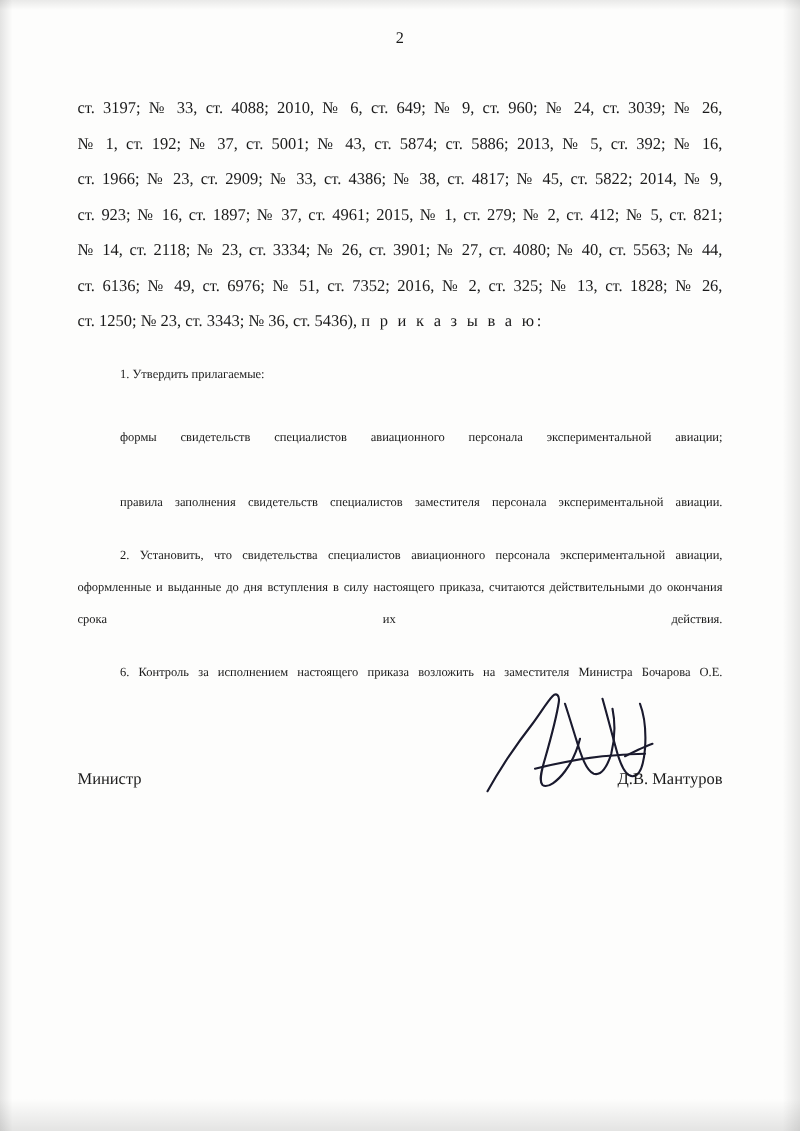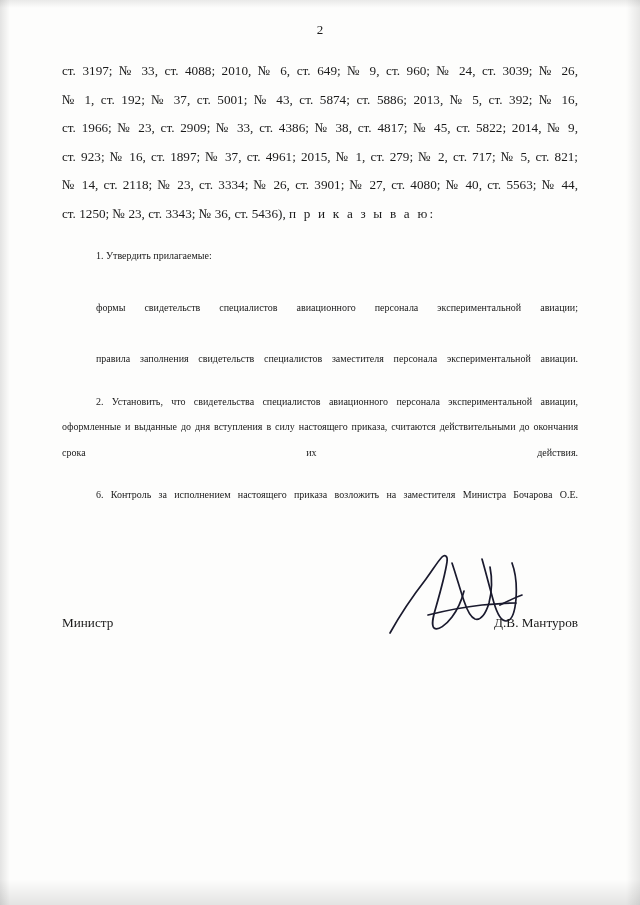--- a/index.html
+++ b/index.html
@@ -32,7 +32,7 @@
   }
   .content {
     position: absolute;
-    top: 58px;
+    top: 73px;
     left: 62px;
     width: 516px;
   }

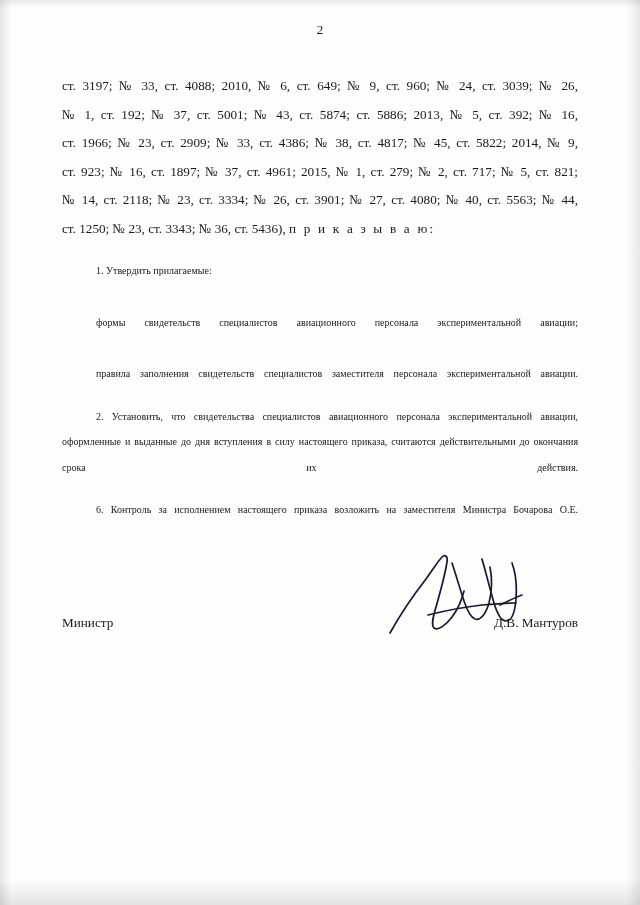--- a/index.html
+++ b/index.html
@@ -141,7 +141,7 @@
       <p>ст. 3197; № 33, ст. 4088; 2010, № 6, ст. 649; № 9, ст. 960; № 24, ст. 3039; № 26,</p>
       <p>№ 1, ст. 192; № 37, ст. 5001; № 43, ст. 5874; ст. 5886; 2013, № 5, ст. 392; № 16,</p>
       <p>ст. 1966; № 23, ст. 2909; № 33, ст. 4386; № 38, ст. 4817; № 45, ст. 5822; 2014, № 9,</p>
-      <p>ст. 923; № 16, ст. 1897; № 37, ст. 4961; 2015, № 1, ст. 279; № 2, ст. 717; № 5, ст. 821;</p>
+      <p>ст. 923; № 16, ст. 1897; № 37, ст. 4961; 2015, № 1, ст. 279; № 2, ст. 412; № 5, ст. 821;</p>
       <p>№ 14, ст. 2118; № 23, ст. 3334; № 26, ст. 3901; № 27, ст. 4080; № 40, ст. 5563; № 44,</p>
       <p class="last-line"><span>ст. 1250; № 23, ст. 3343; № 36, ст. 5436), </span><span class="spaced">п р и к а з ы в а ю:</span></p>
     </div>

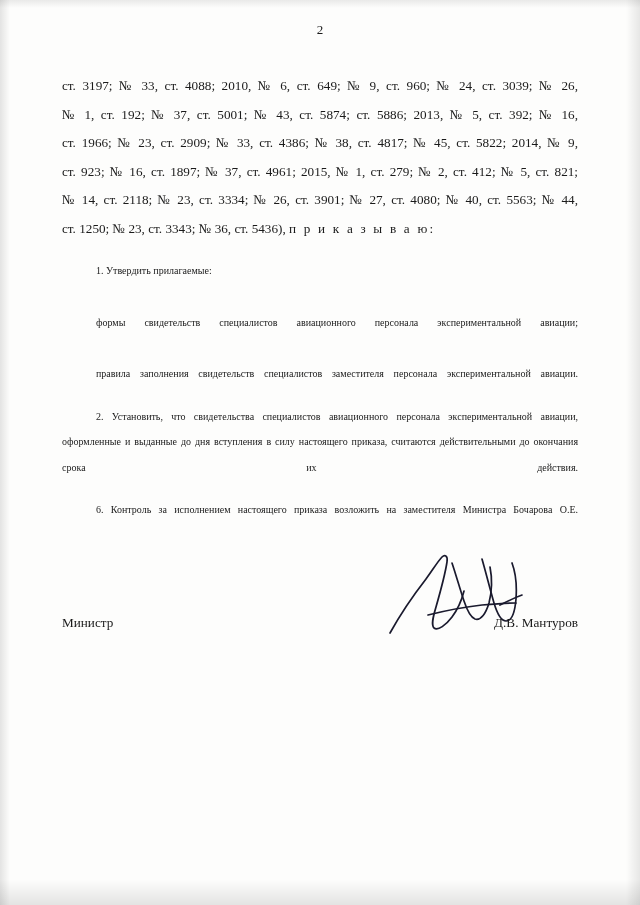--- a/index.html
+++ b/index.html
@@ -143,6 +143,7 @@
       <p>ст. 1966; № 23, ст. 2909; № 33, ст. 4386; № 38, ст. 4817; № 45, ст. 5822; 2014, № 9,</p>
       <p>ст. 923; № 16, ст. 1897; № 37, ст. 4961; 2015, № 1, ст. 279; № 2, ст. 412; № 5, ст. 821;</p>
       <p>№ 14, ст. 2118; № 23, ст. 3334; № 26, ст. 3901; № 27, ст. 4080; № 40, ст. 5563; № 44,</p>
+      <p>ст. 6136; № 49, ст. 6976; № 51, ст. 7352; 2016, № 2, ст. 325; № 13, ст. 1828; № 26,</p>
       <p class="last-line"><span>ст. 1250; № 23, ст. 3343; № 36, ст. 5436), </span><span class="spaced">п р и к а з ы в а ю:</span></p>
     </div>
 

